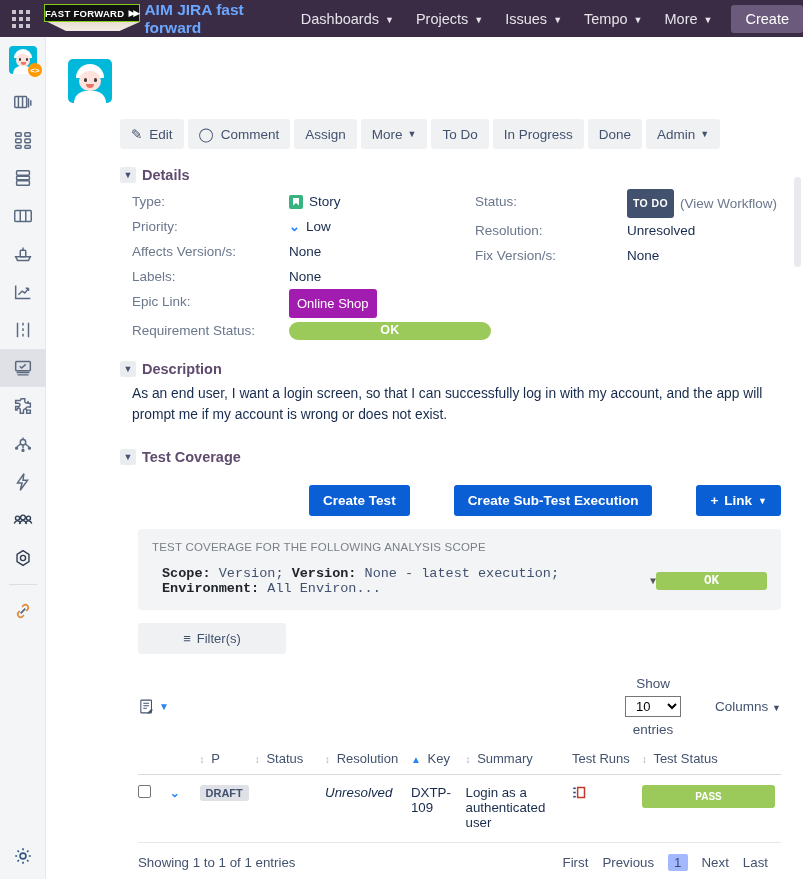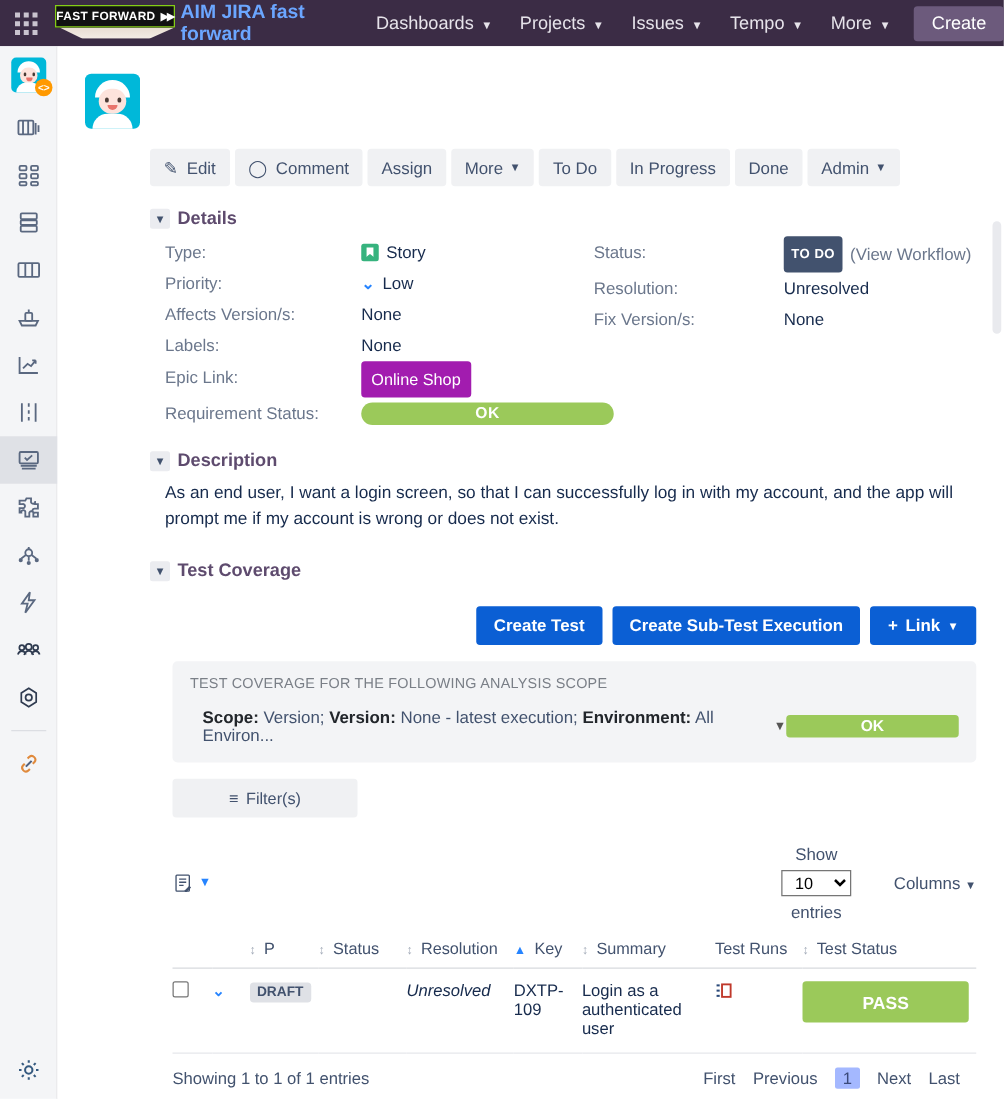--- a/index.html
+++ b/index.html
@@ -154,7 +154,7 @@
   .bluebtn {
     background: #0b5fd4; color: #fff; border: none; border-radius: 3px; font-family: inherit;
     font-size: 13.5px; font-weight: bold; padding: 8px 14px; cursor: pointer;
-    display: flex; align-items: center; gap: 6px;
+    display: flex; align-items: center; gap: 6px; margin-left: 36px;
   }
 
   

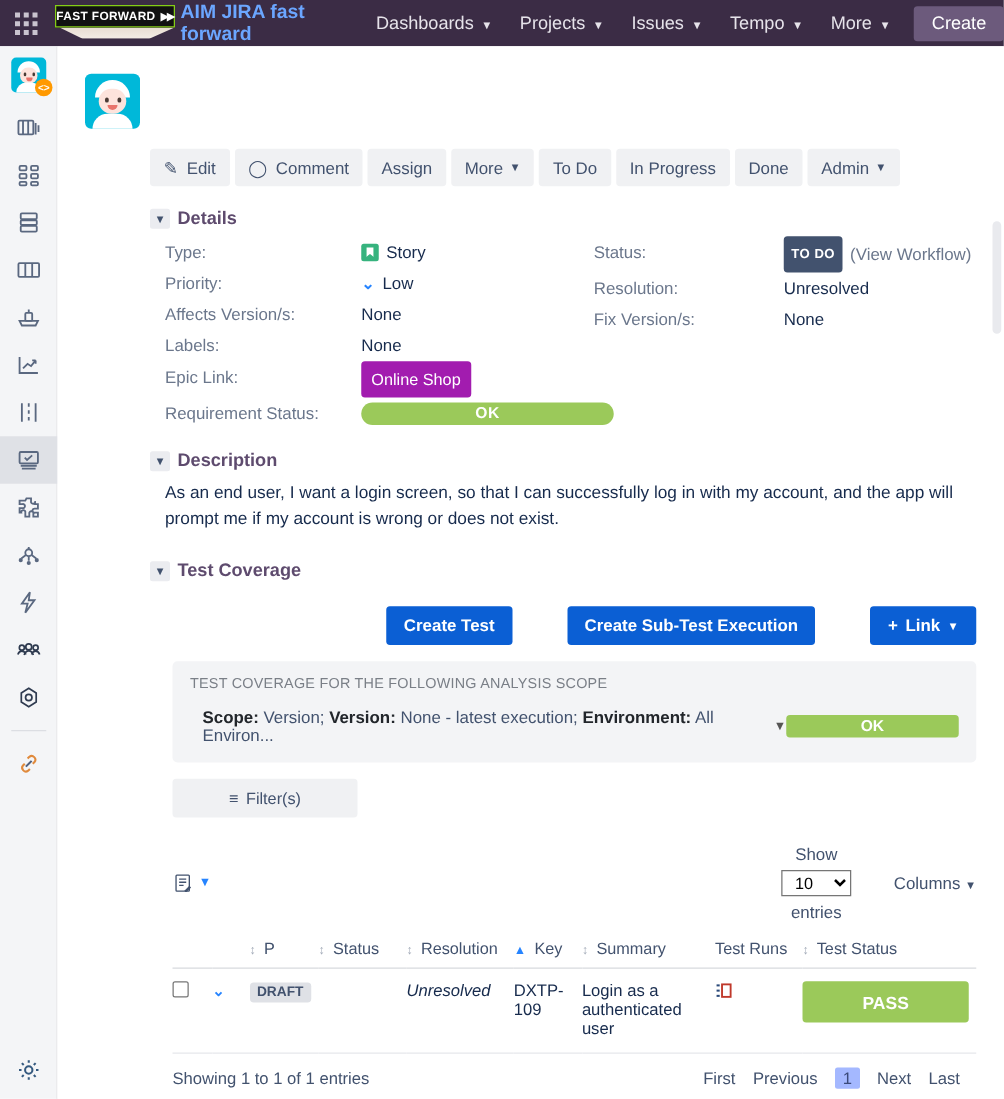--- a/index.html
+++ b/index.html
@@ -162,7 +162,7 @@
     margin: 13px 22px 0 92px; background: #f3f4f6; border-radius: 4px; padding: 12px 14px 14px 14px;
   }
   #scopetitle { font-size: 11.5px; color: #7a7f87; letter-spacing: .2px; }
-  #scoperow { display: flex; align-items: center; margin-top: 13px; gap: 0; }
+  #scoperow { display: flex; align-items: center; margin-top: 13px; gap: 0; font-family: Liberation Mono, monospace; }
   #scopetext { font-size: 13.5px; color: #42526e; padding-left: 10px; }
   #scopetext b { color: #22262b; }
   .smallcaret { color: #555; font-size: 10px; cursor: pointer; }

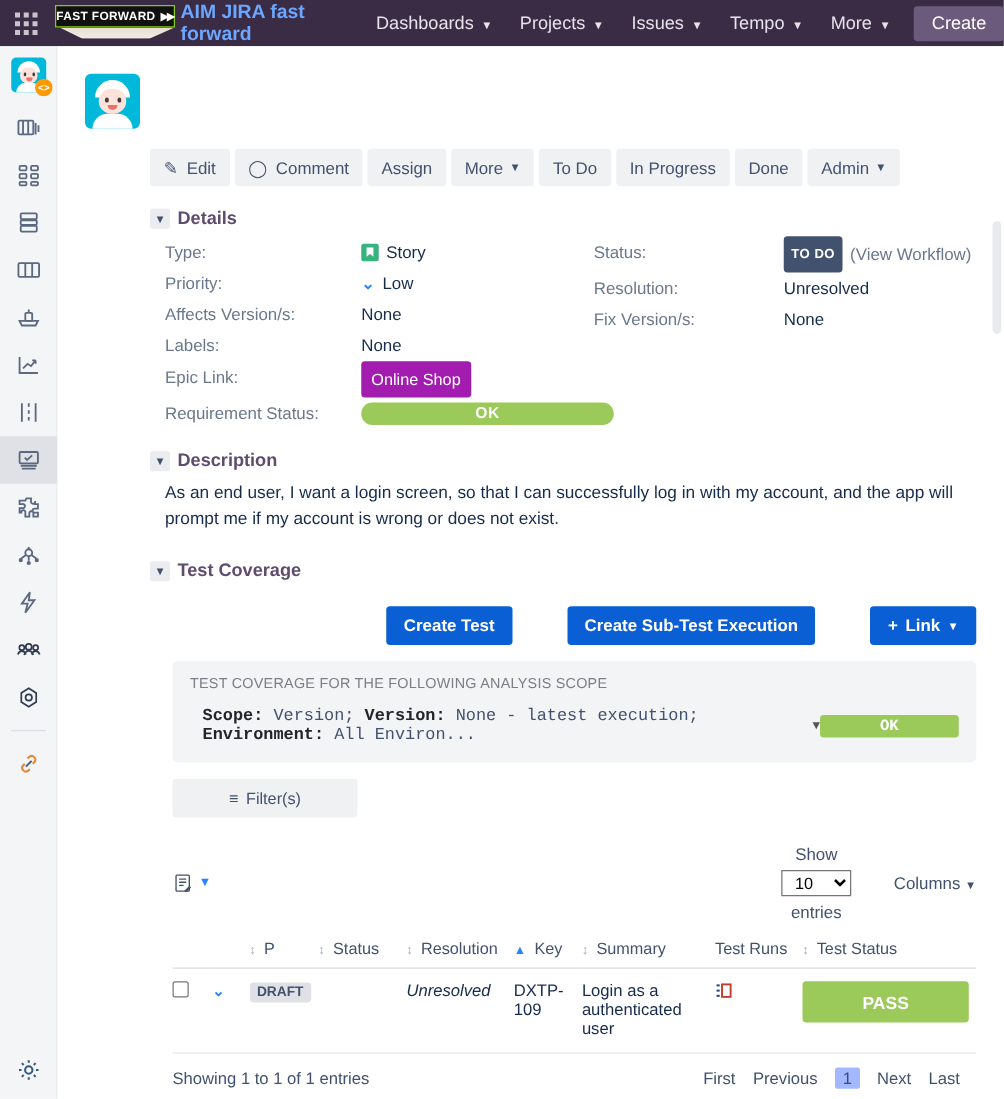--- a/index.html
+++ b/index.html
@@ -201,8 +201,8 @@
   .sortarr.act { color: #2684ff; }
   .draftpill { background: #dfe1e6; color: #42526e; font-size: 11px; font-weight: bold; padding: 2px 6px; border-radius: 3px; }
   .passpill {
-    background: #9bc95a; color: #fff; font-weight: bold; font-size: 14px;
-    width: 133px; height: 33px; border-radius: 3px; display: flex; align-items: center; justify-content: center;
+    background: #9bc95a; color: #fff; font-weight: bold; font-size: 10px;
+    width: 133px; height: 23px; border-radius: 3px; display: flex; align-items: center; justify-content: center;
   }
   .rowcaret { color: #2684ff; font-weight: bold; font-size: 12px; cursor: pointer; }
   .unres { font-style: italic; color: #172b4d; }

